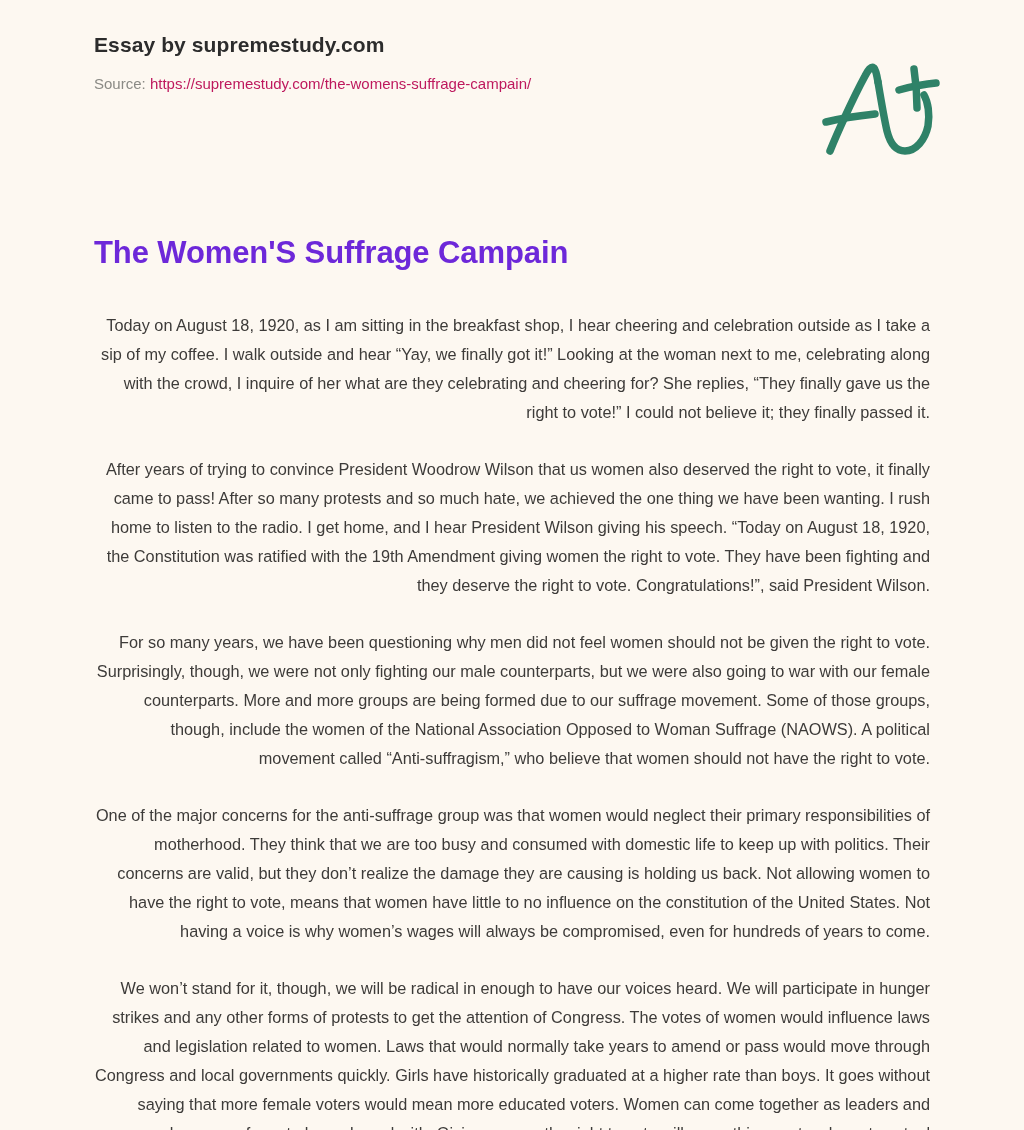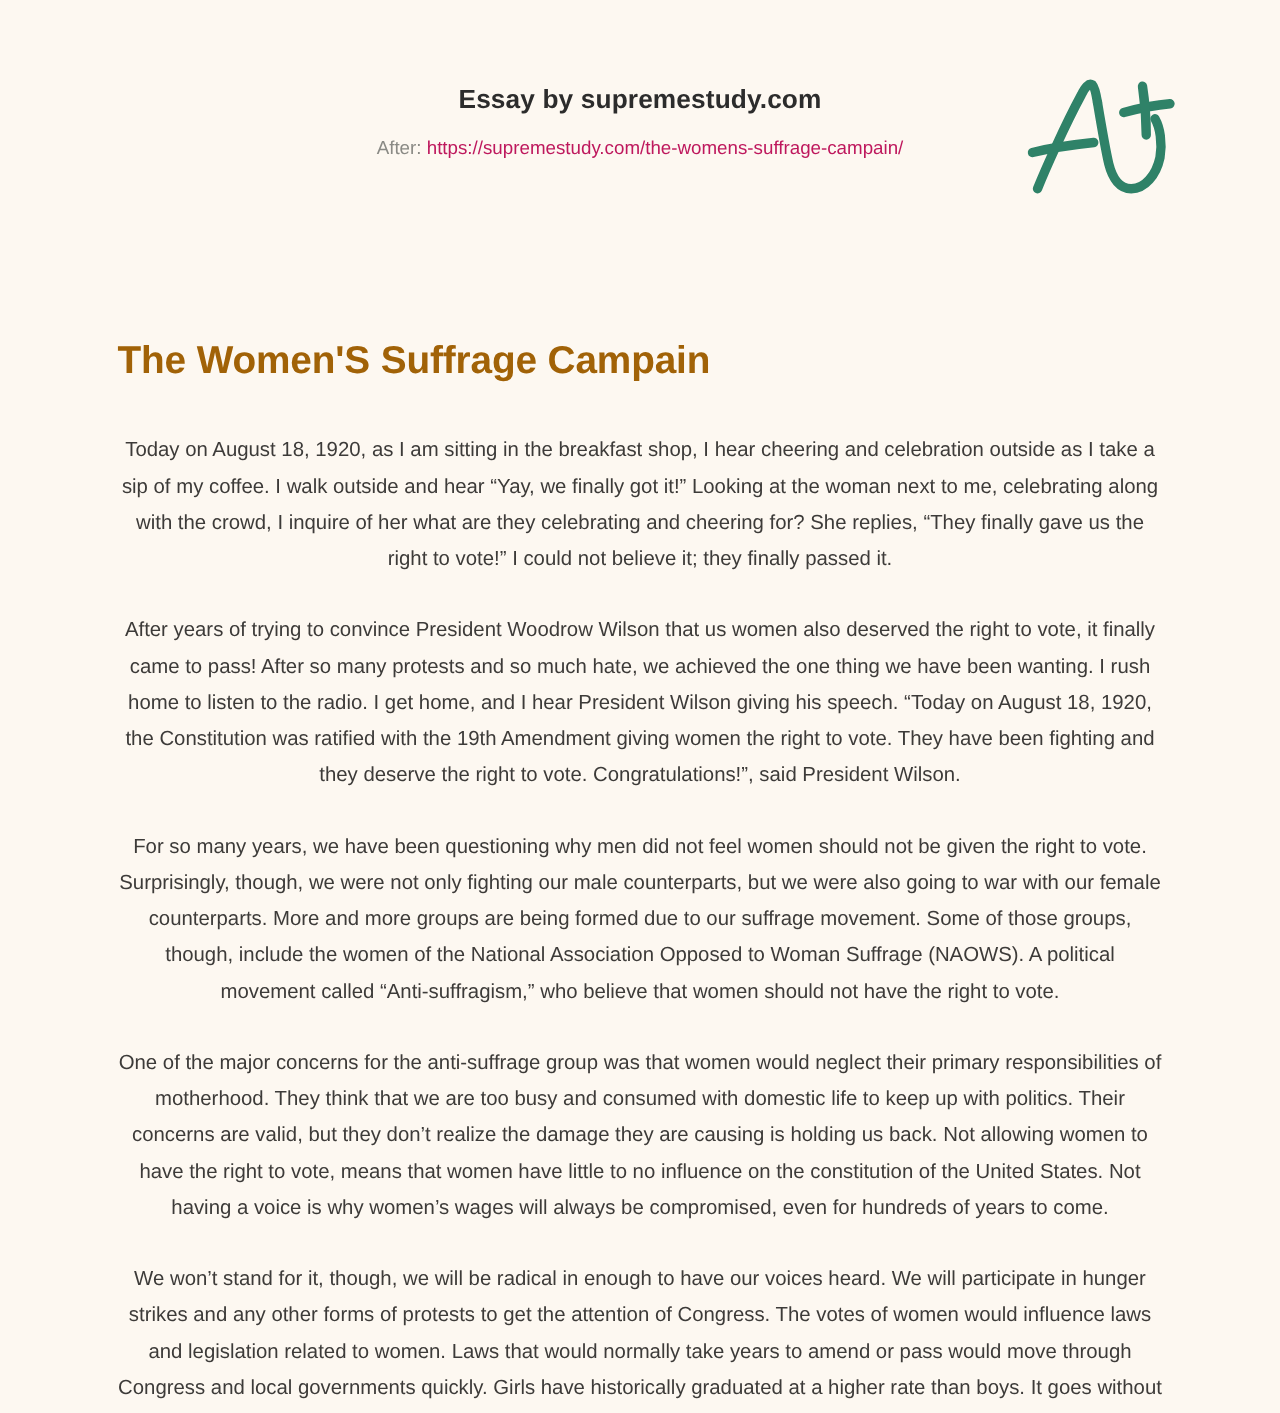--- a/index.html
+++ b/index.html
@@ -27,9 +27,8 @@
   
   .header {
     position: relative;
-    padding-top: 67px;
+    padding-top: 32px;
     min-height: 108px;
-    text-align: center;
   }
 
   .brand-line {

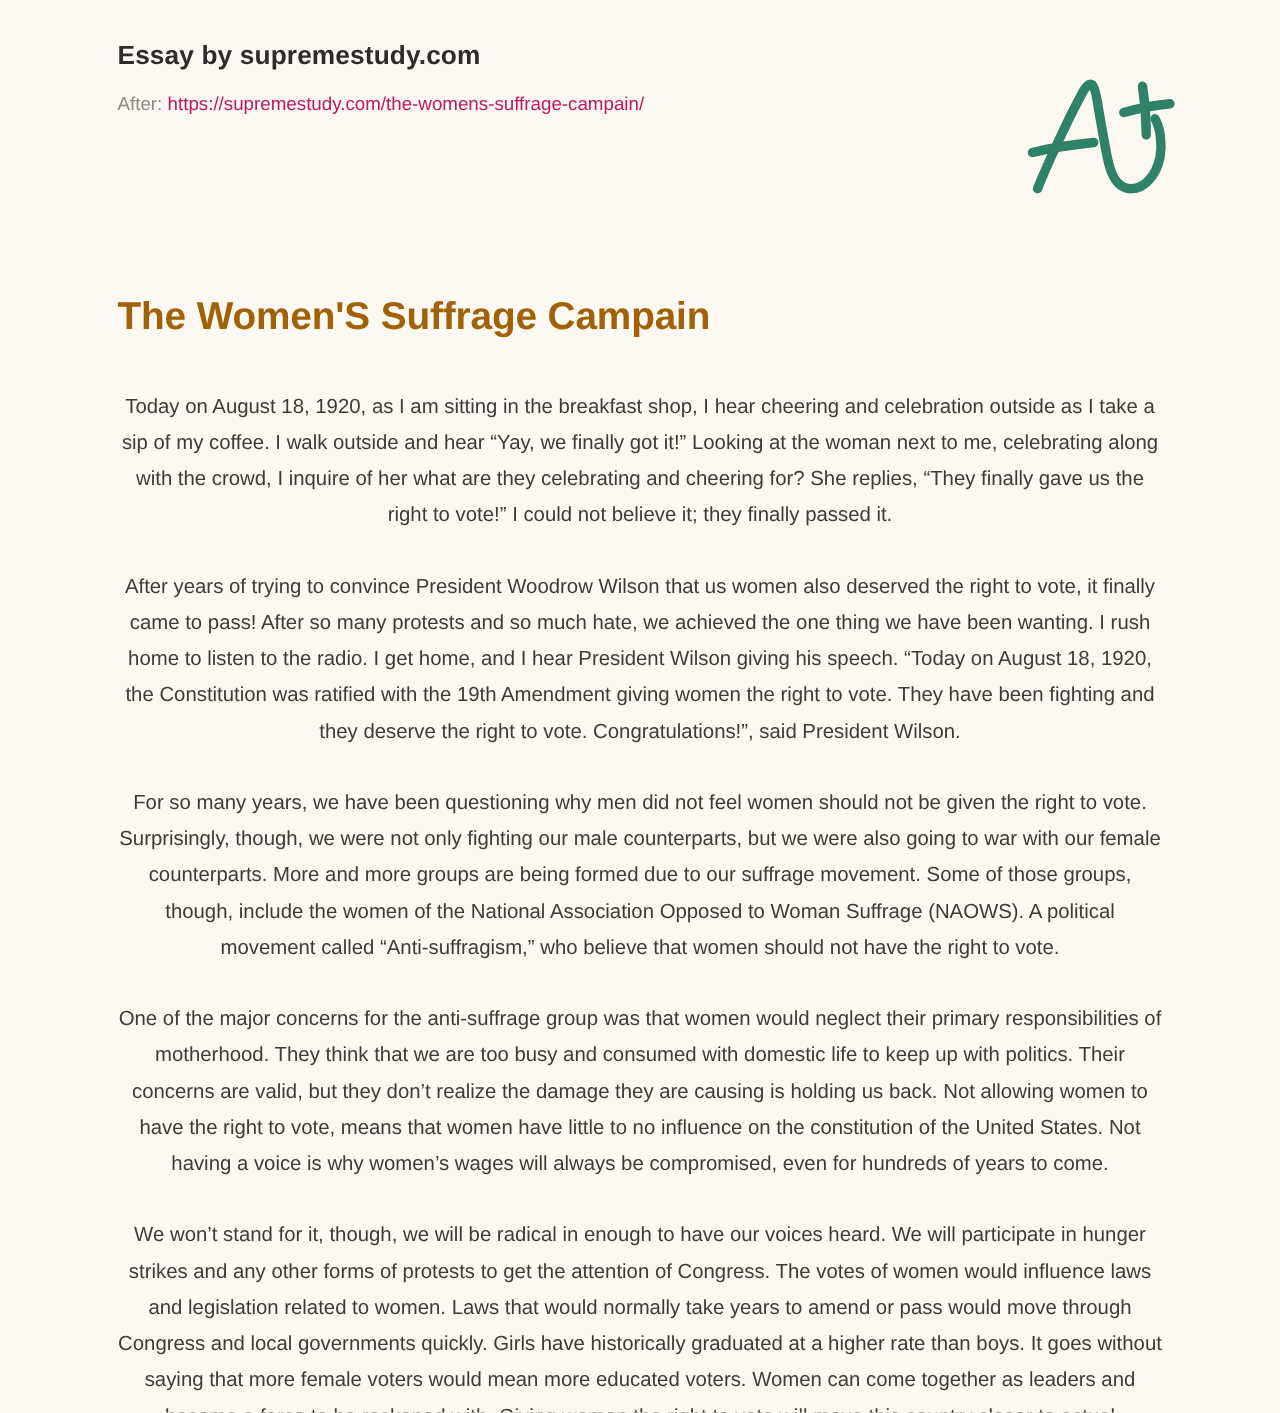--- a/index.html
+++ b/index.html
@@ -106,7 +106,7 @@
     <div class="brand-line">Essay by supremestudy.com</div>
 
     <div class="source-line">
-      <span class="source-label">After:</span>
+      <span class="source-label">Source:</span>
       <a class="source-url" href="#">https://supremestudy.com/the-womens-suffrage-campain/</a>
     </div>
 

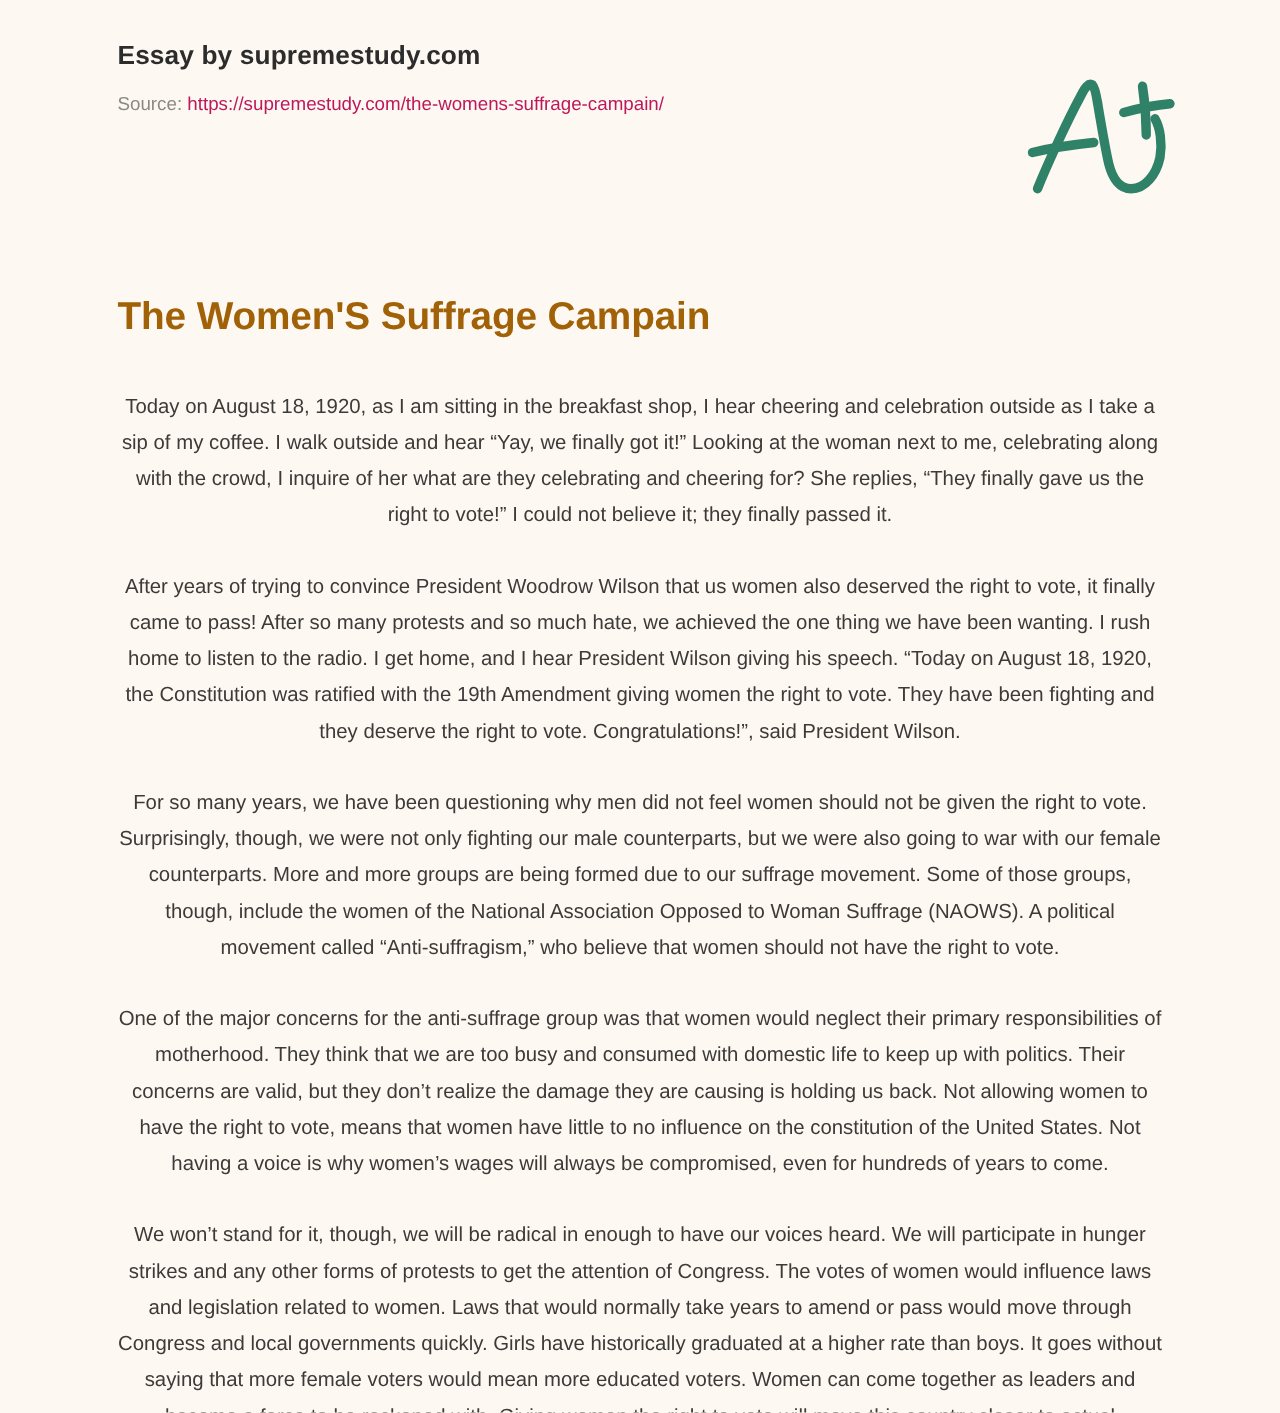--- a/index.html
+++ b/index.html
@@ -76,7 +76,7 @@
     margin: 0;
     font-size: 31px;
     font-weight: bold;
-    color: #a16207;
+    color: #6d28d9;
     letter-spacing: -0.1px;
     line-height: 1.25;
   }

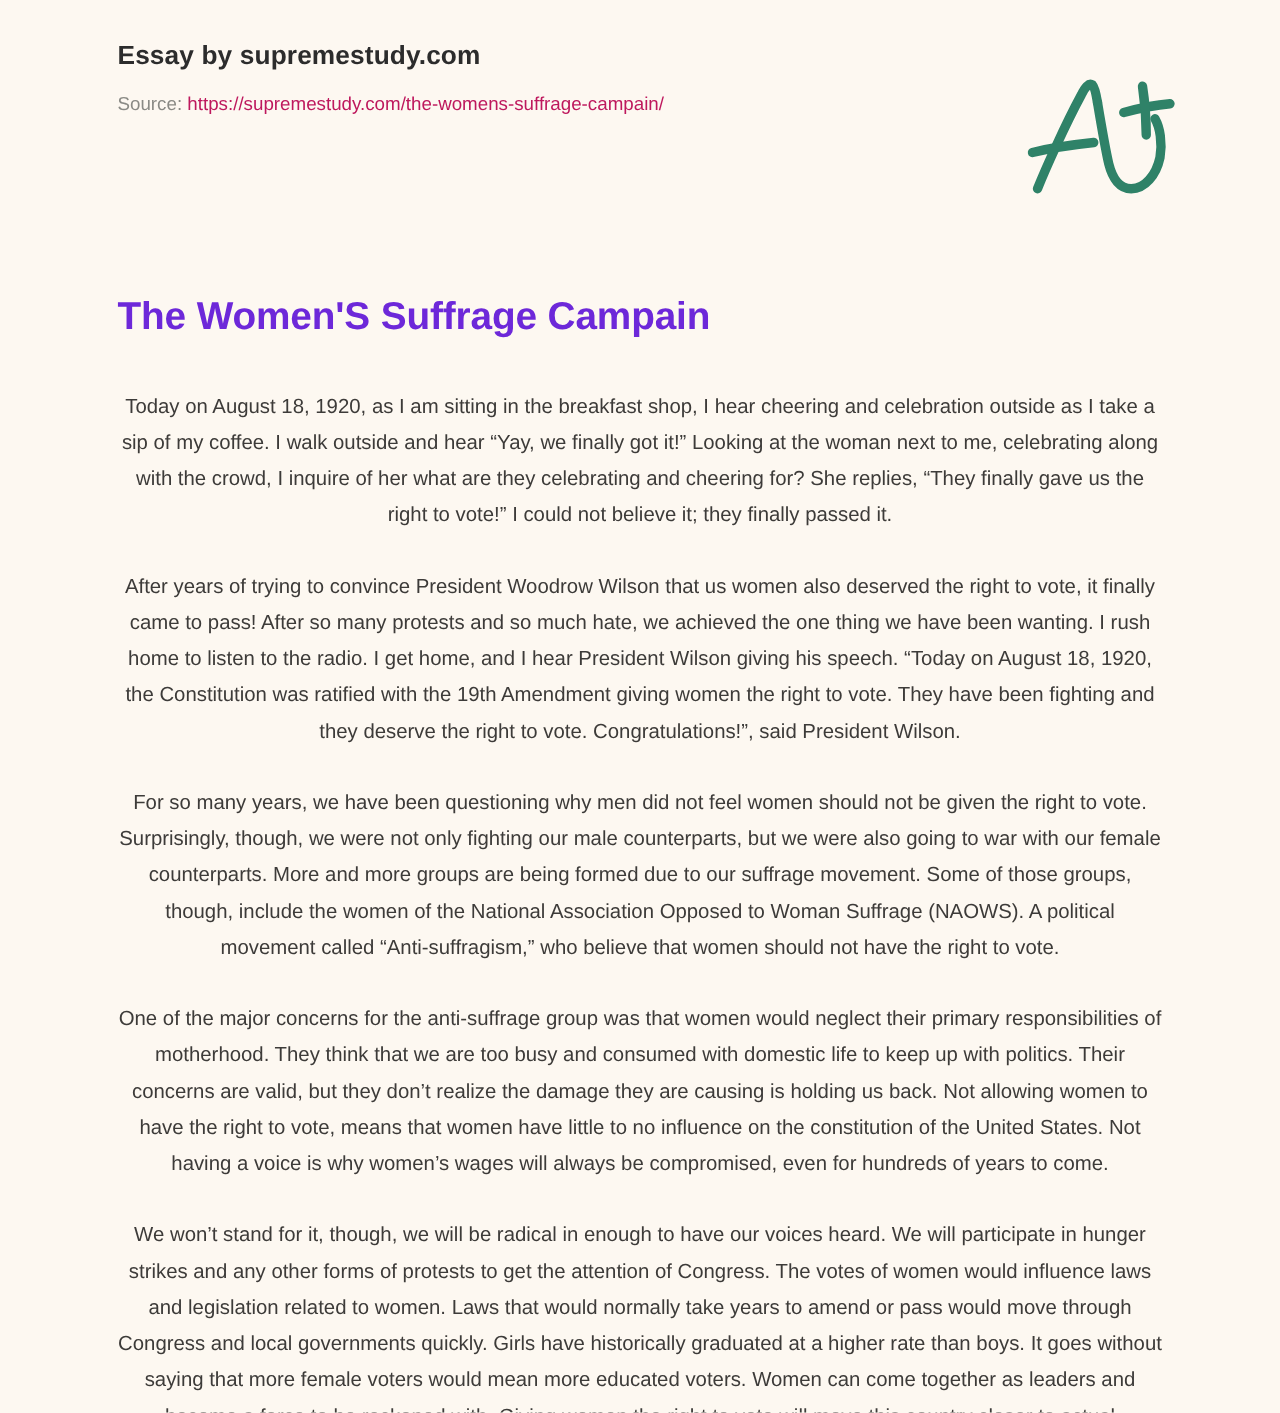--- a/index.html
+++ b/index.html
@@ -90,7 +90,7 @@
     font-size: 16.3px;
     line-height: 29px;
     color: #3d3b39;
-    text-align: center;
+    text-align: right;
     max-width: 843px;
   }
   .body-copy p:last-child {

